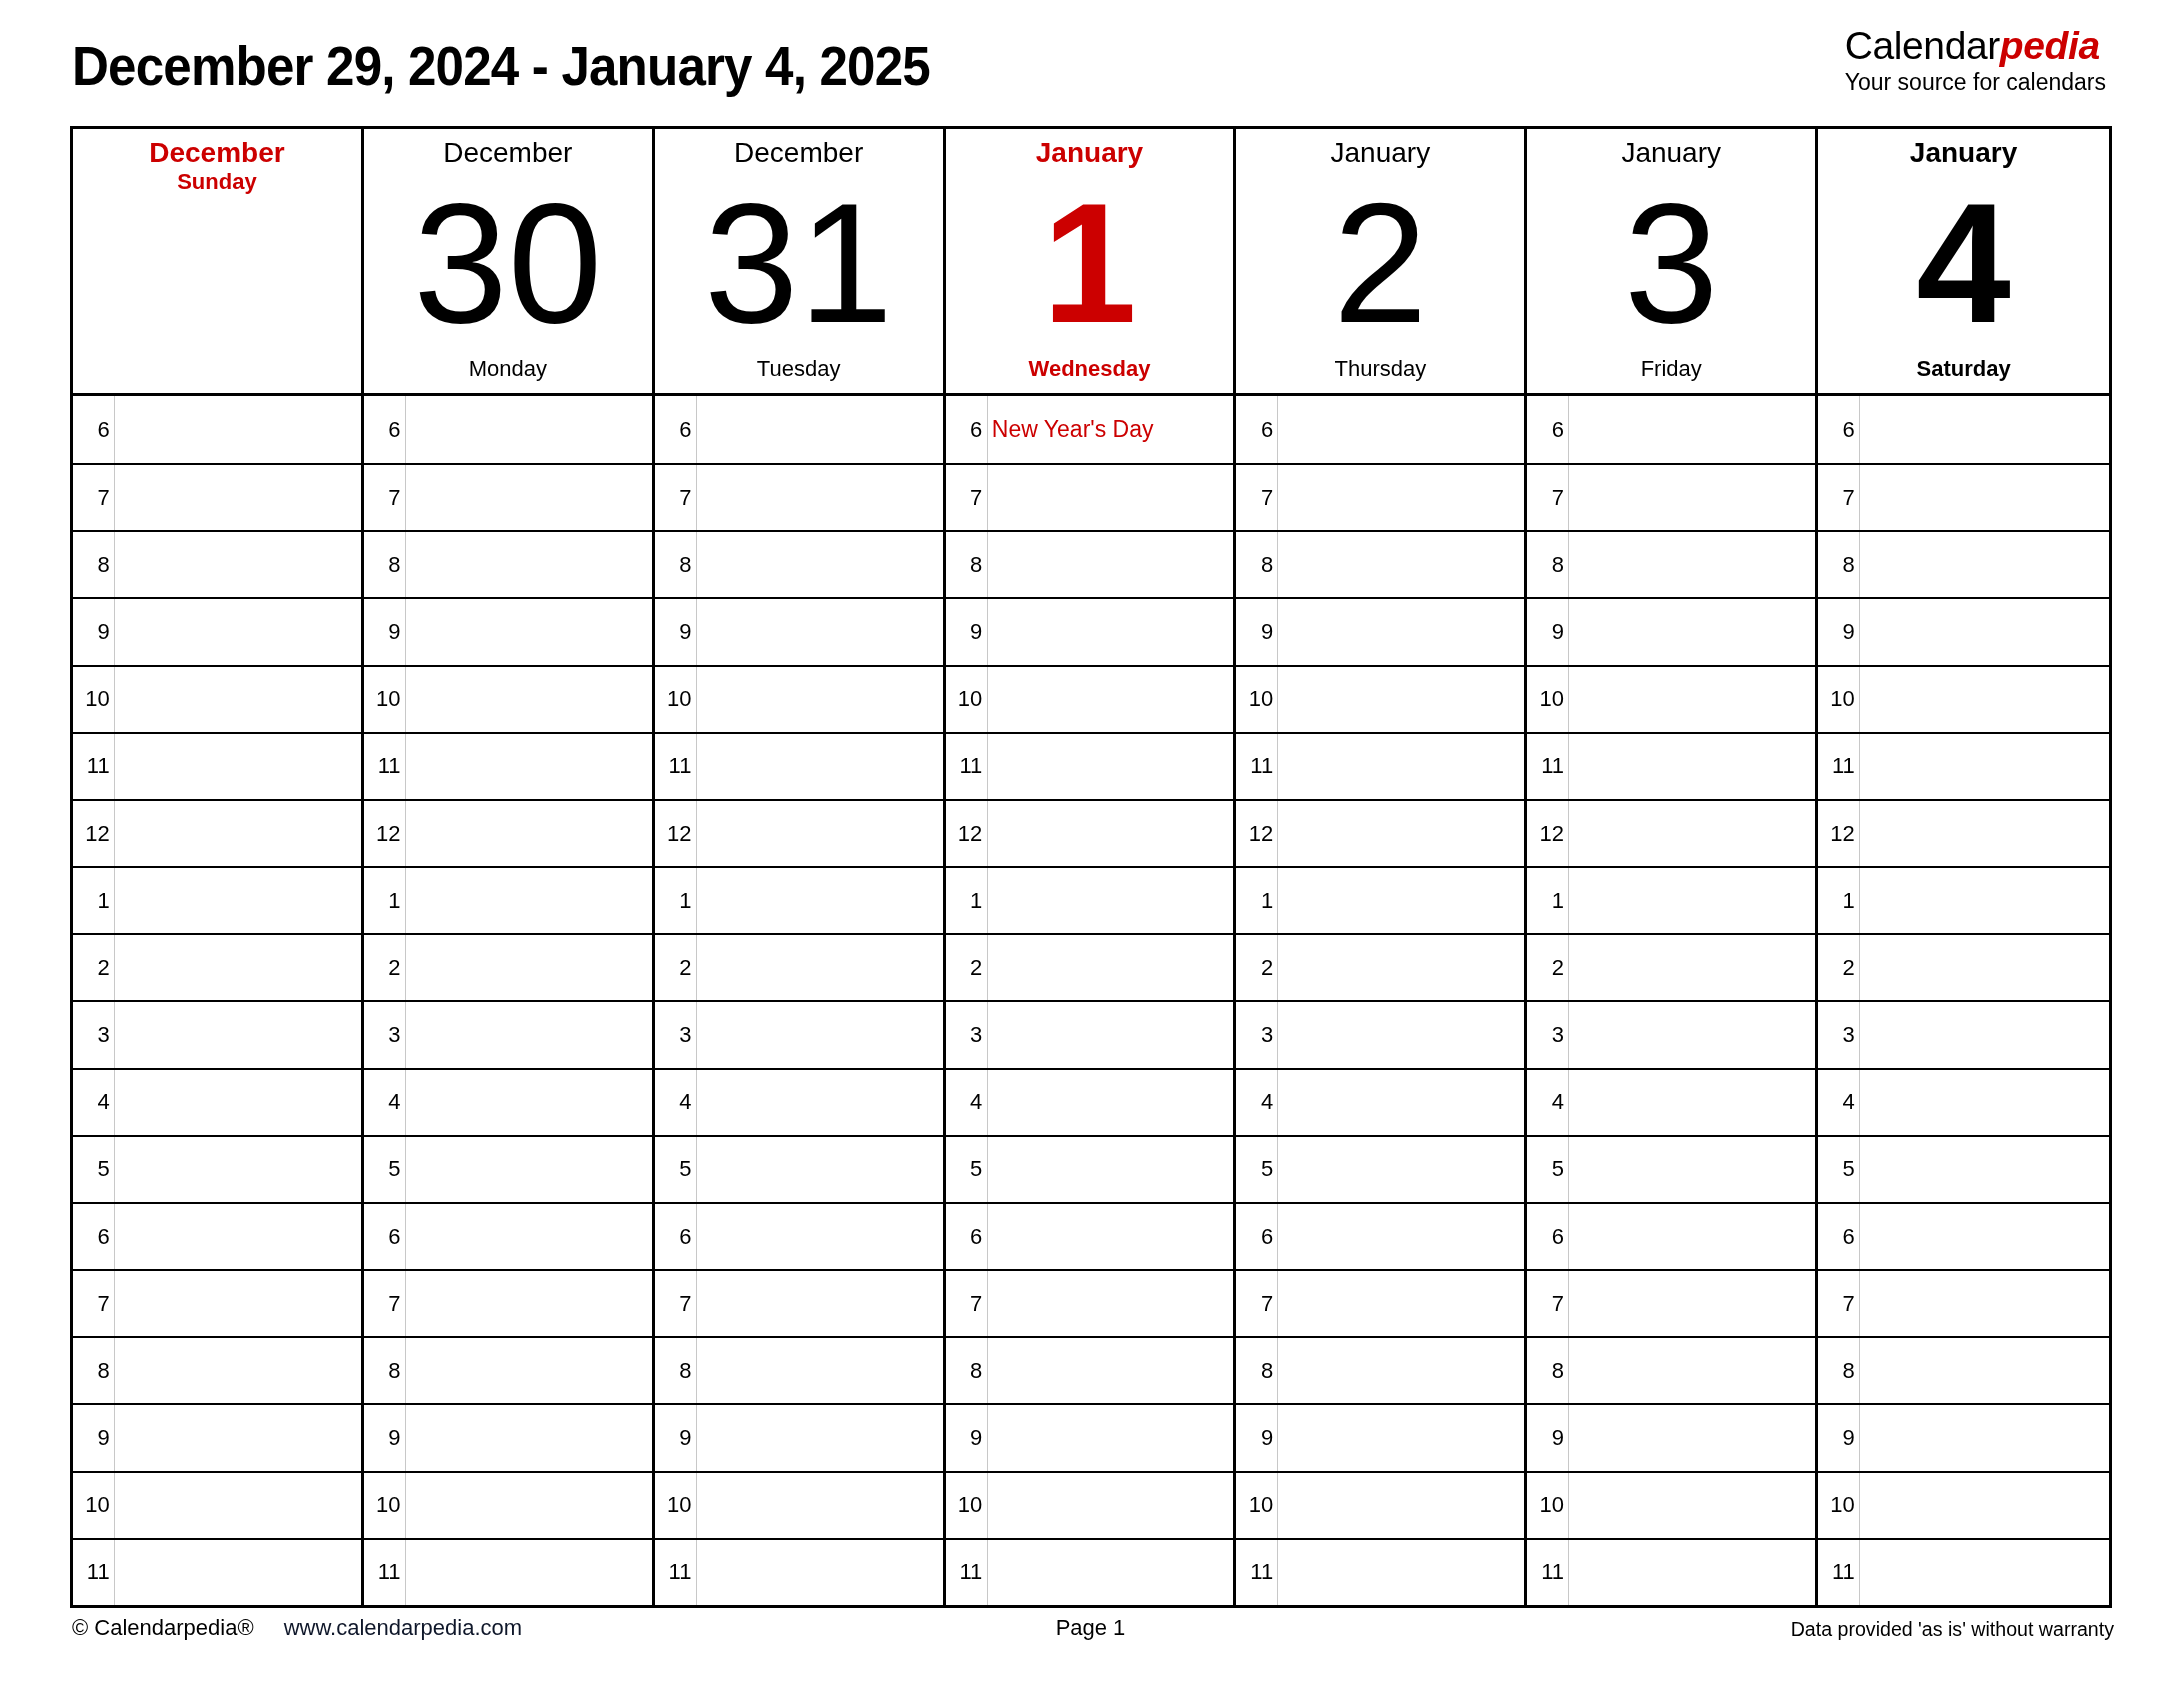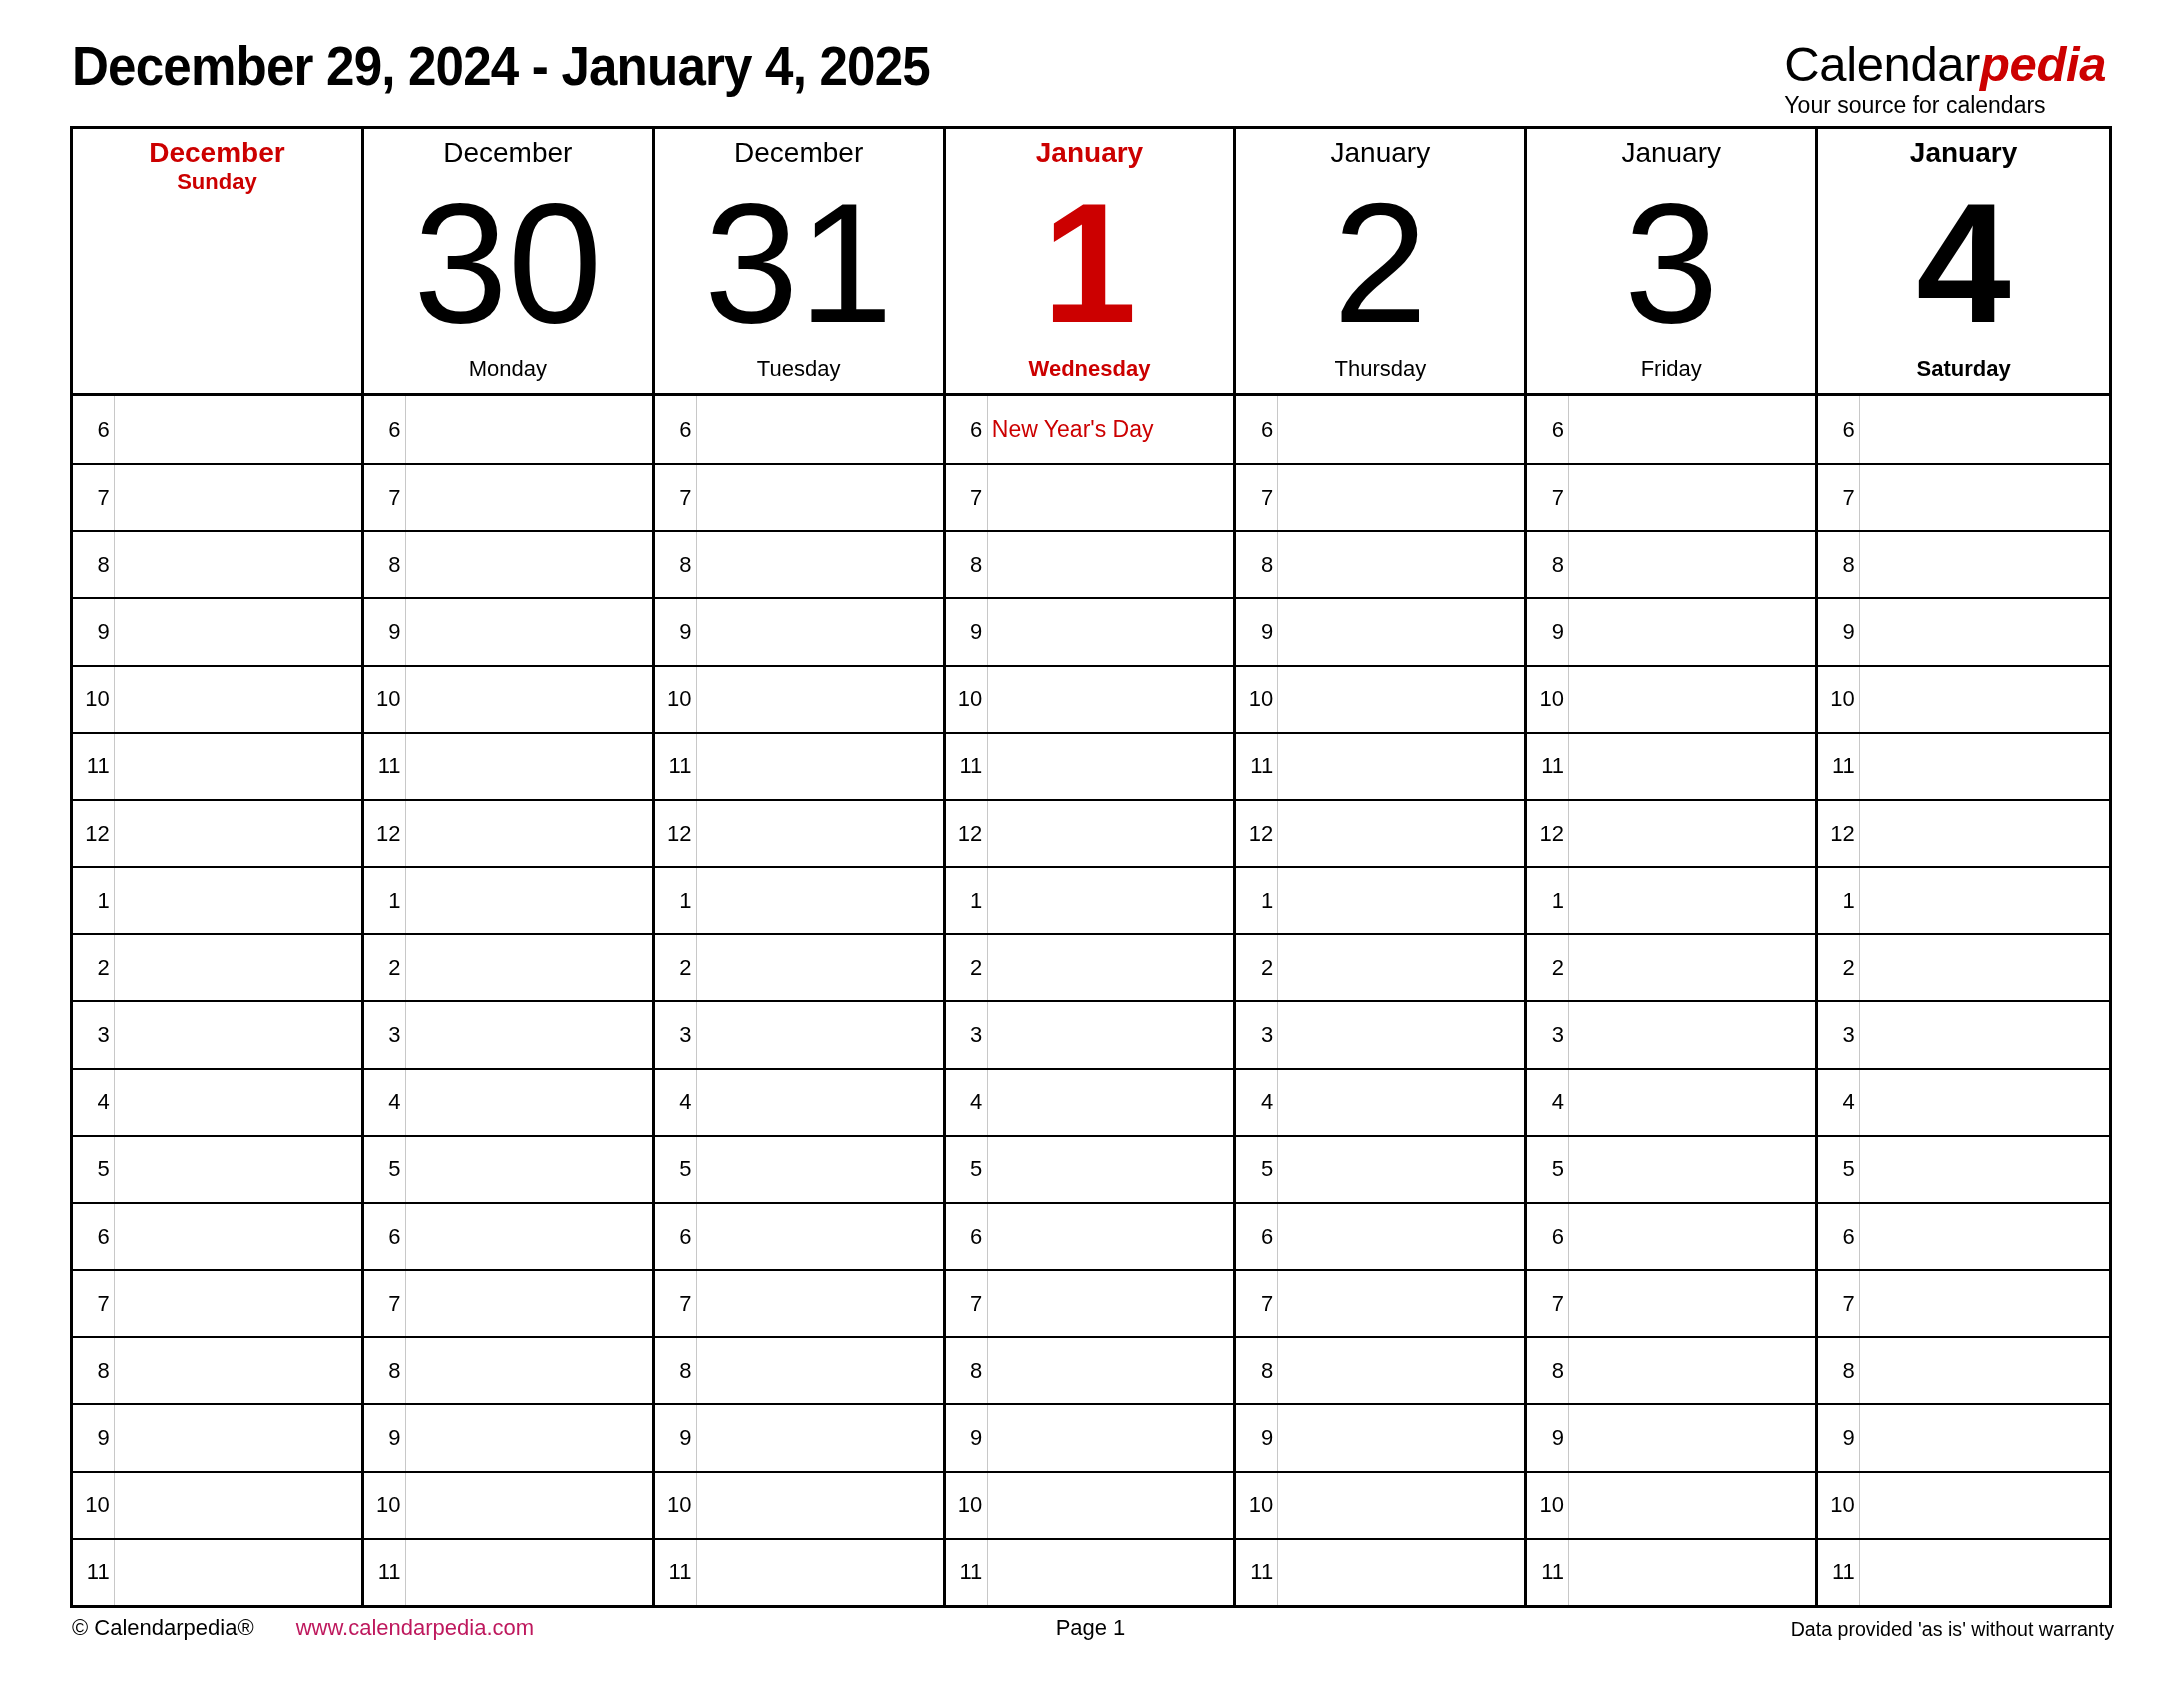--- a/index.html
+++ b/index.html
@@ -17,7 +17,7 @@
     transform:scaleX(.93);transform-origin:left top;white-space:nowrap;
   }
   .logo{position:absolute;right:75px;top:24px;text-align:left;}
-  .logo-line1{font-size:49px;line-height:1.15;letter-spacing:-0.4px;margin-top:12px;}
+  .logo-line1{font-size:39px;line-height:1.15;letter-spacing:-0.4px;}
   .brand-pedia{color:var(--red);font-weight:bold;font-style:italic;}
   .logo-tagline{font-size:23px;line-height:1.1;margin-top:0.9px;}
 

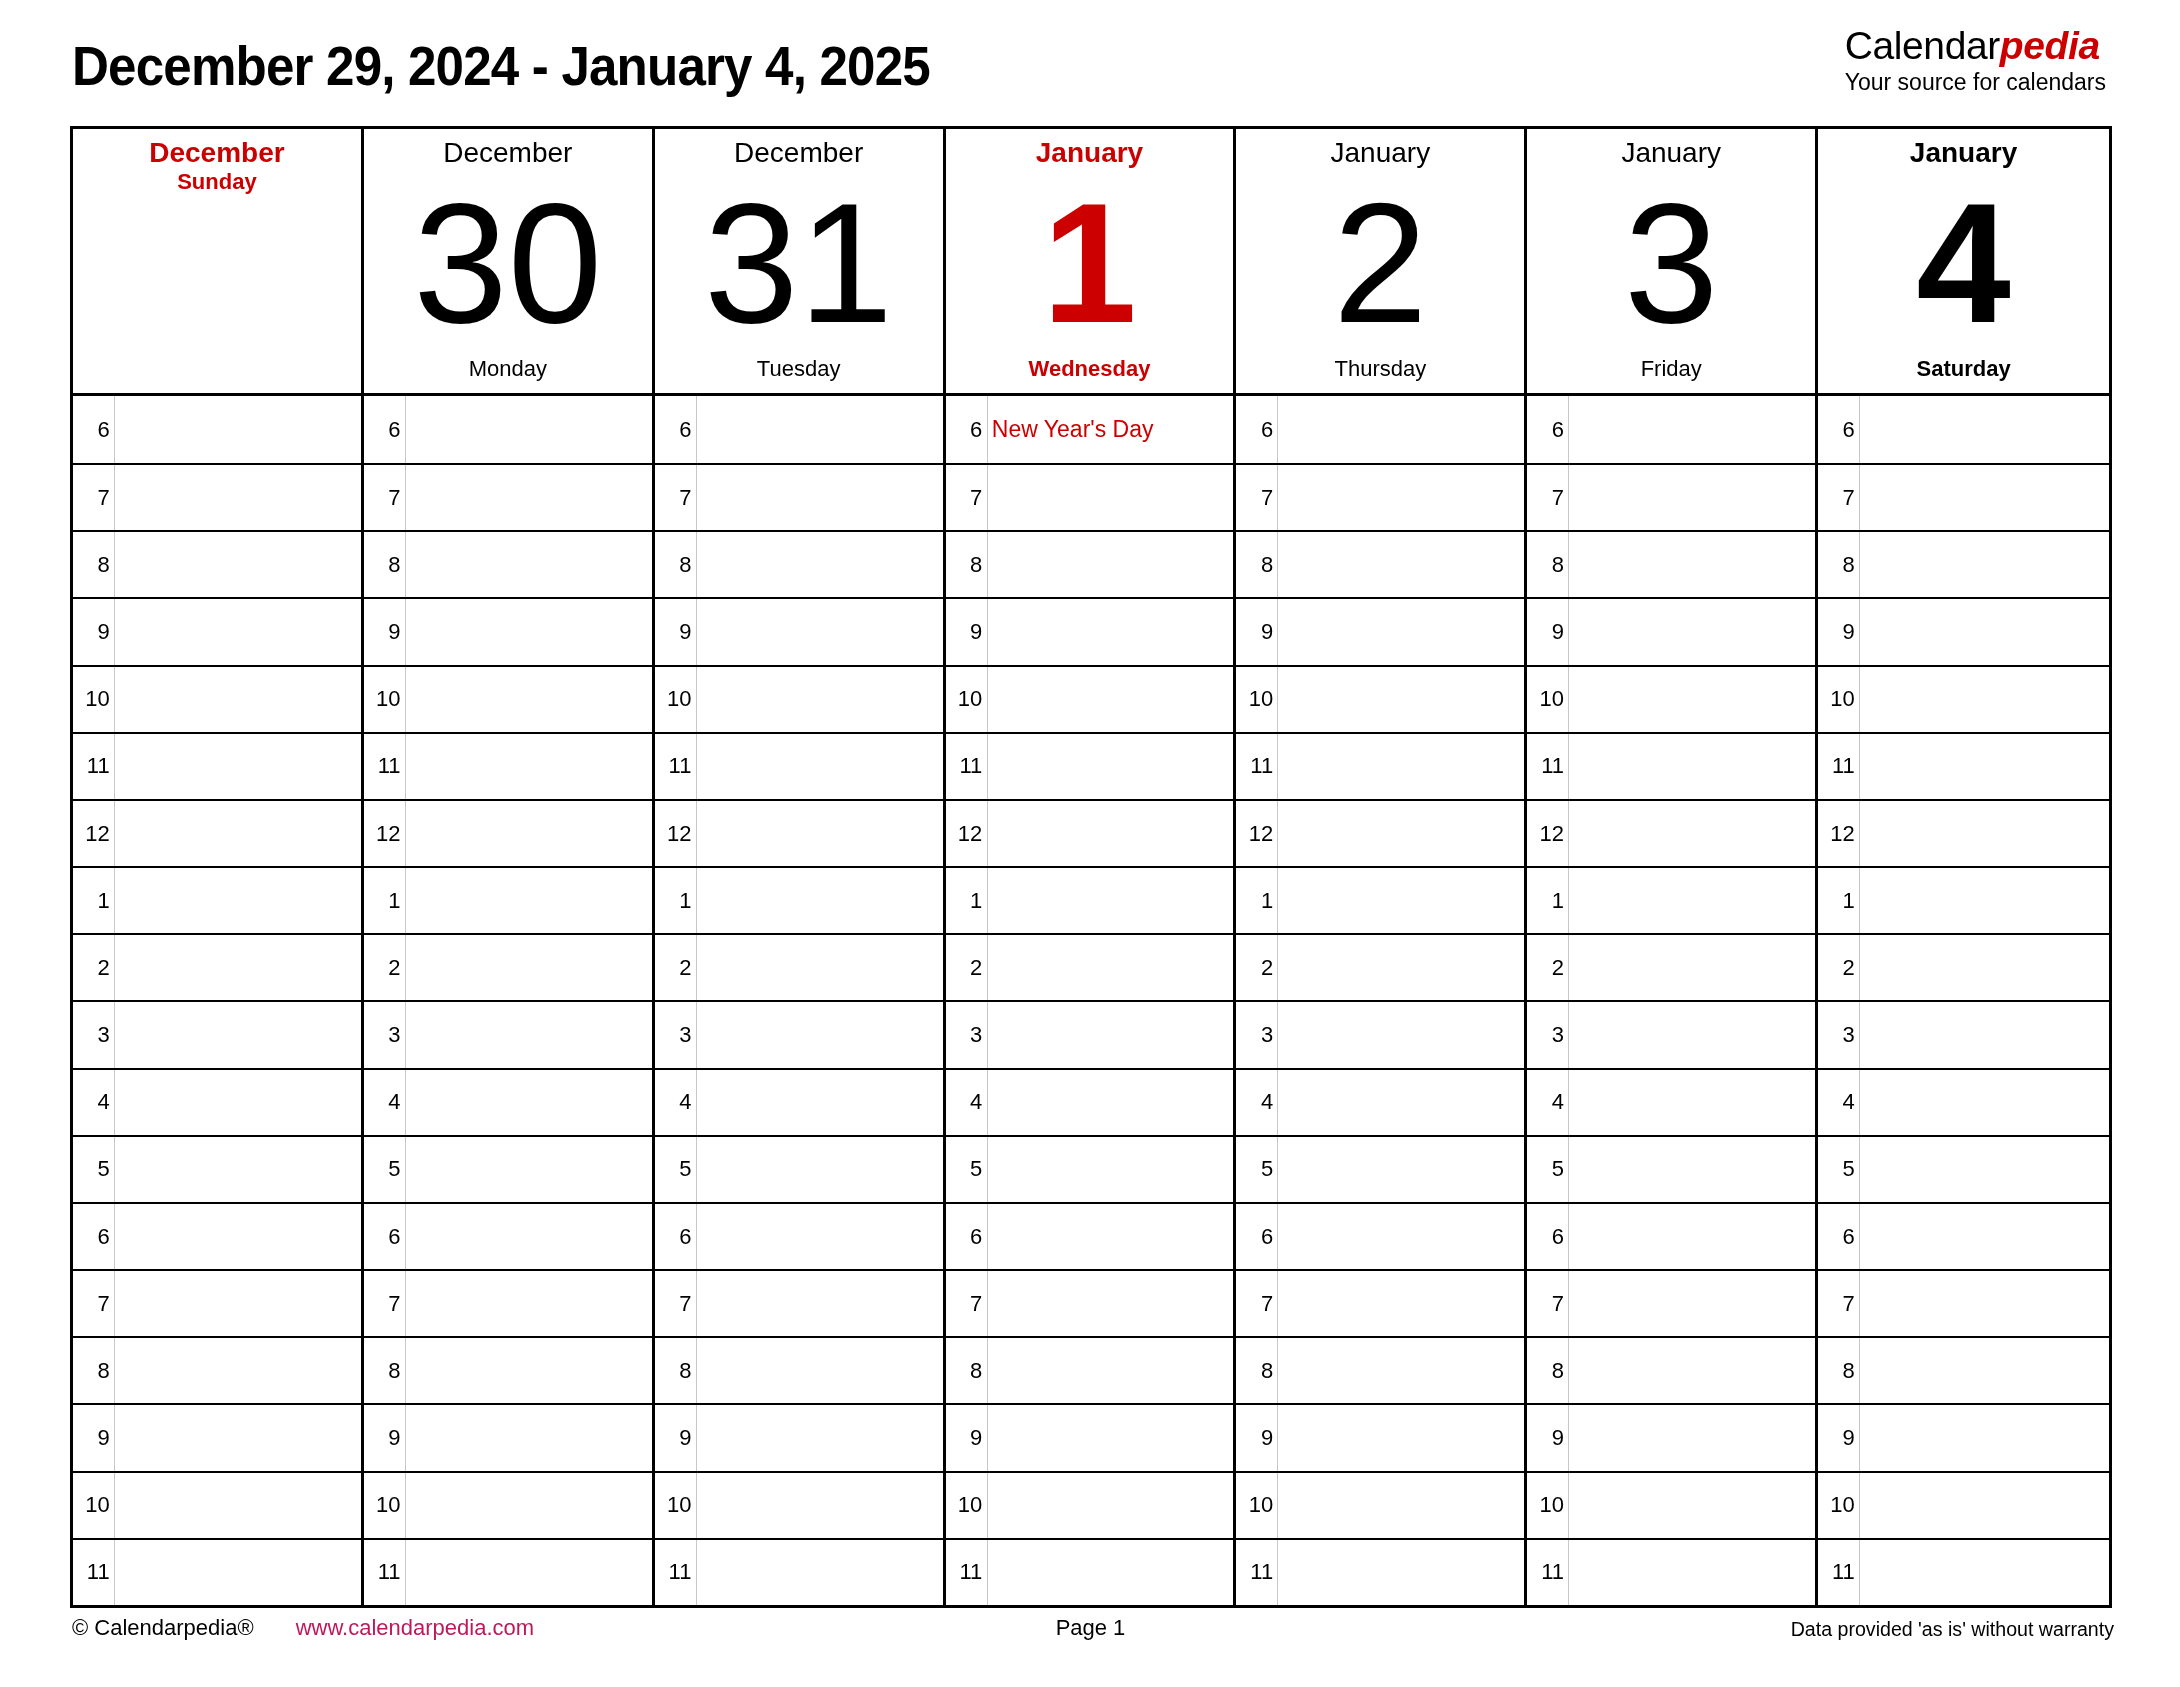--- a/index.html
+++ b/index.html
@@ -57,7 +57,7 @@
 
   
   .footer-left{position:absolute;left:72px;top:1615px;font-size:22px;white-space:nowrap;}
-  .footer-url{margin-left:42px;color:#be185d;text-decoration:none;}
+  .footer-url{margin-left:30px;color:#0f172a;text-decoration:none;}
   .footer-center{position:absolute;left:0;top:1615px;width:2181px;text-align:center;font-size:22px;}
   .footer-right{position:absolute;right:67px;top:1618px;font-size:19.6px;white-space:nowrap;}
 </style>

